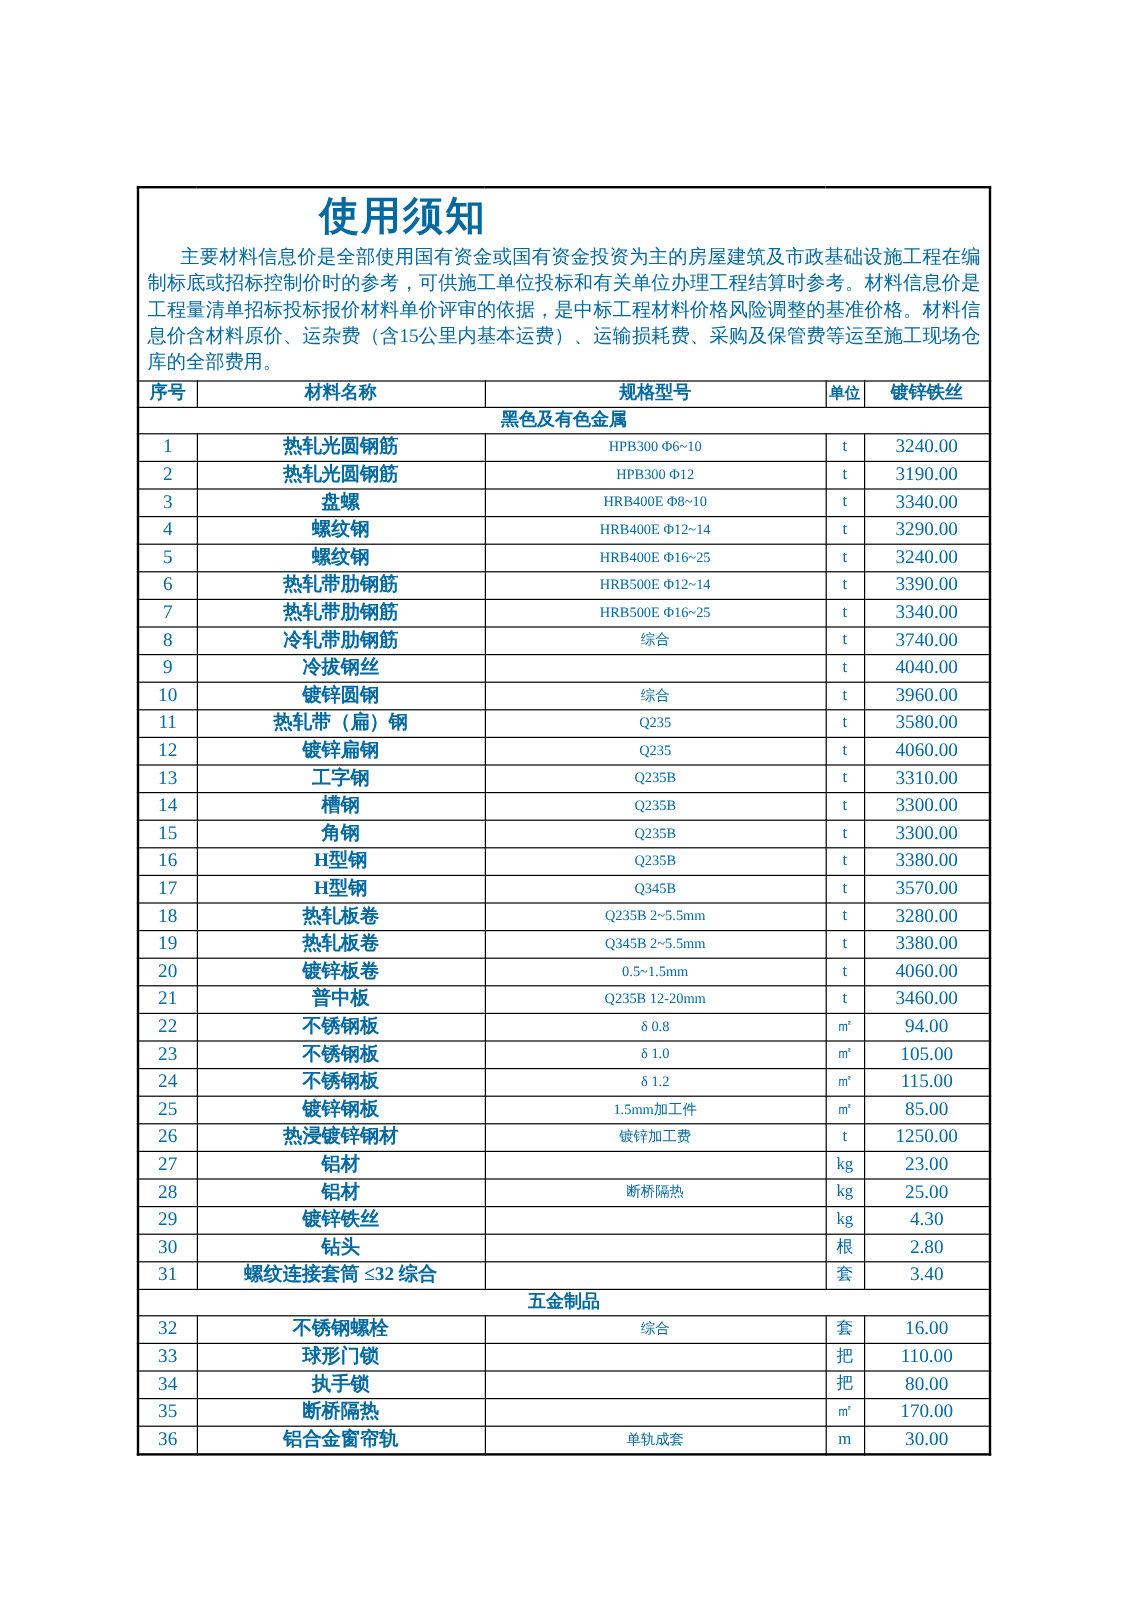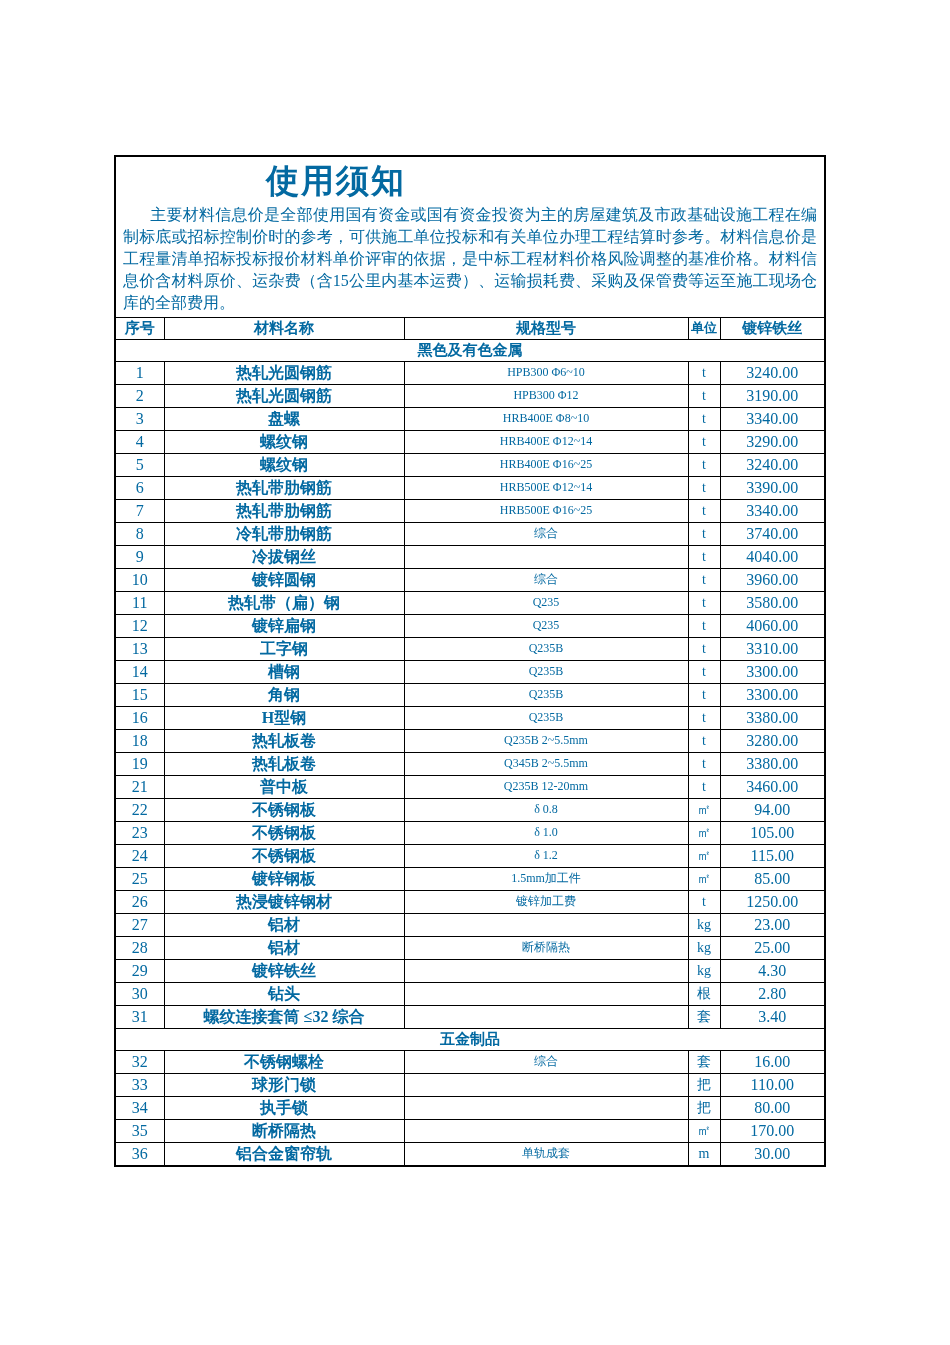--- a/index.html
+++ b/index.html
@@ -221,6 +221,13 @@
           <td class="cell-price">3380.00</td>
         </tr>
         <tr>
+          <td class="cell-no">17</td>
+          <td class="cell-name">H型钢</td>
+          <td class="cell-spec">Q345B</td>
+          <td class="cell-unit">t</td>
+          <td class="cell-price">3570.00</td>
+        </tr>
+        <tr>
           <td class="cell-no">18</td>
           <td class="cell-name">热轧板卷</td>
           <td class="cell-spec">Q235B 2~5.5mm</td>

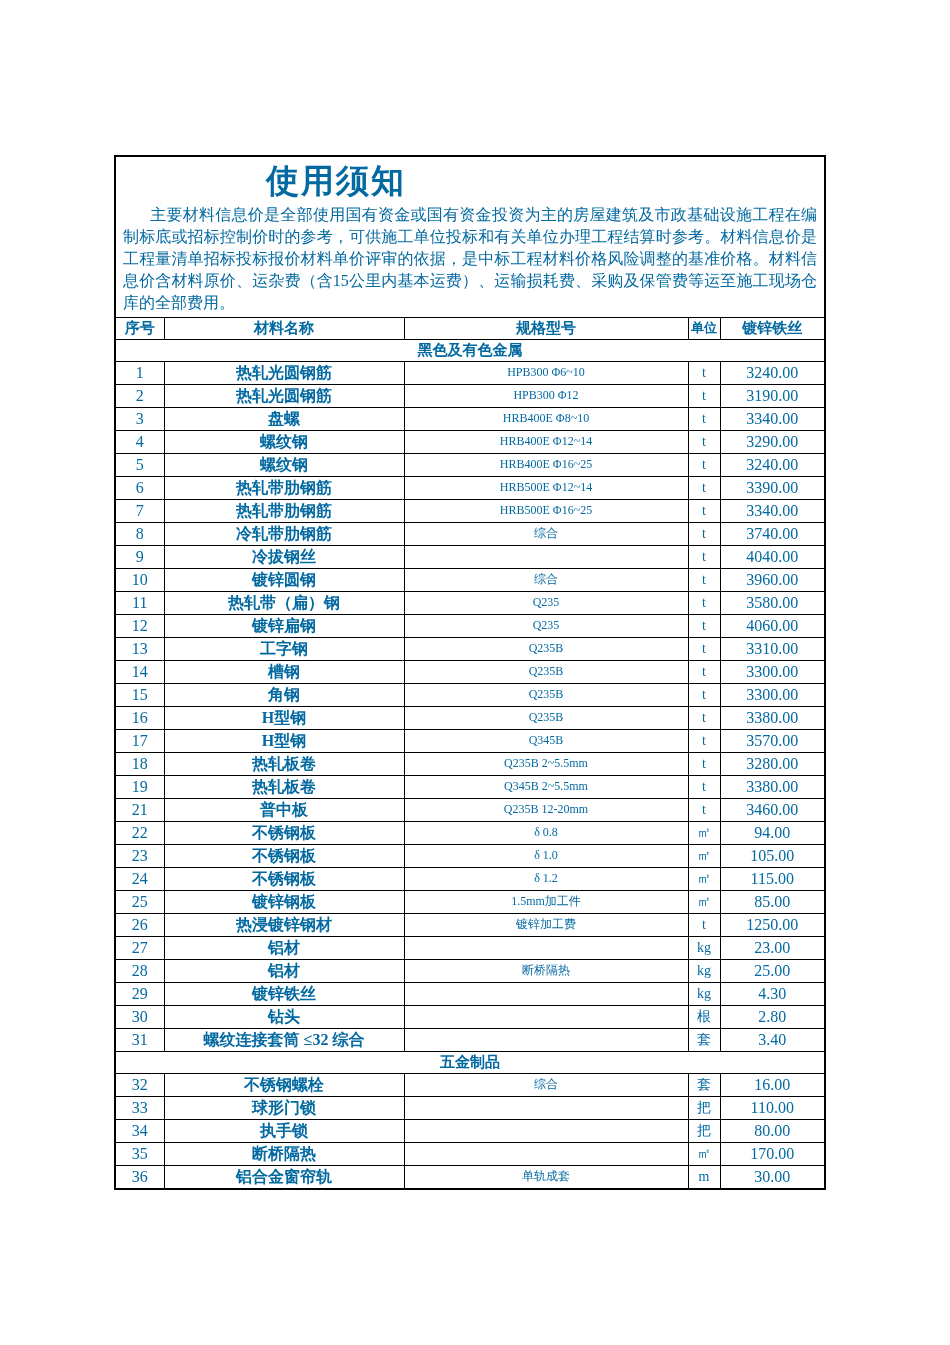--- a/index.html
+++ b/index.html
@@ -242,6 +242,13 @@
           <td class="cell-price">3380.00</td>
         </tr>
         <tr>
+          <td class="cell-no">20</td>
+          <td class="cell-name">镀锌板卷</td>
+          <td class="cell-spec">0.5~1.5mm</td>
+          <td class="cell-unit">t</td>
+          <td class="cell-price">4060.00</td>
+        </tr>
+        <tr>
           <td class="cell-no">21</td>
           <td class="cell-name">普中板</td>
           <td class="cell-spec">Q235B 12-20mm</td>

